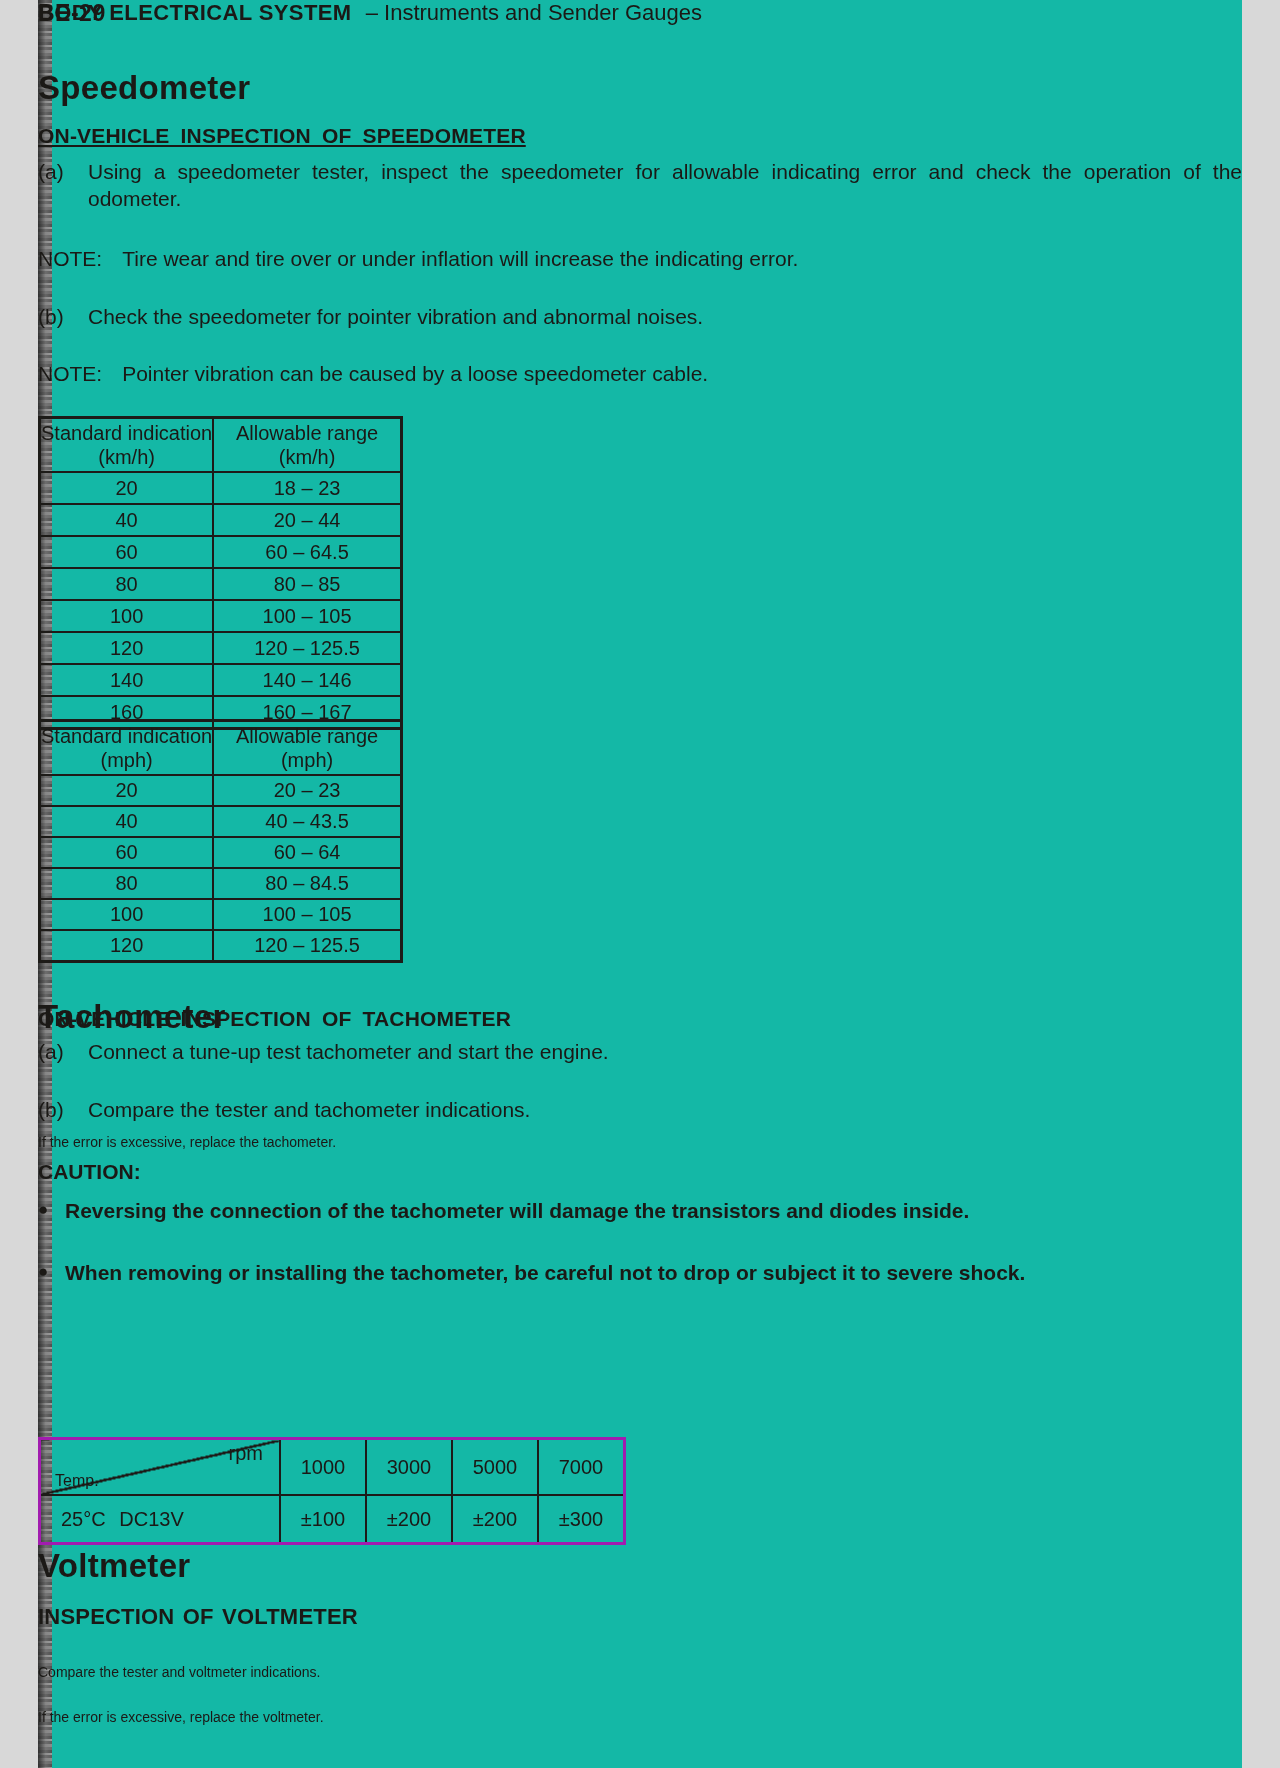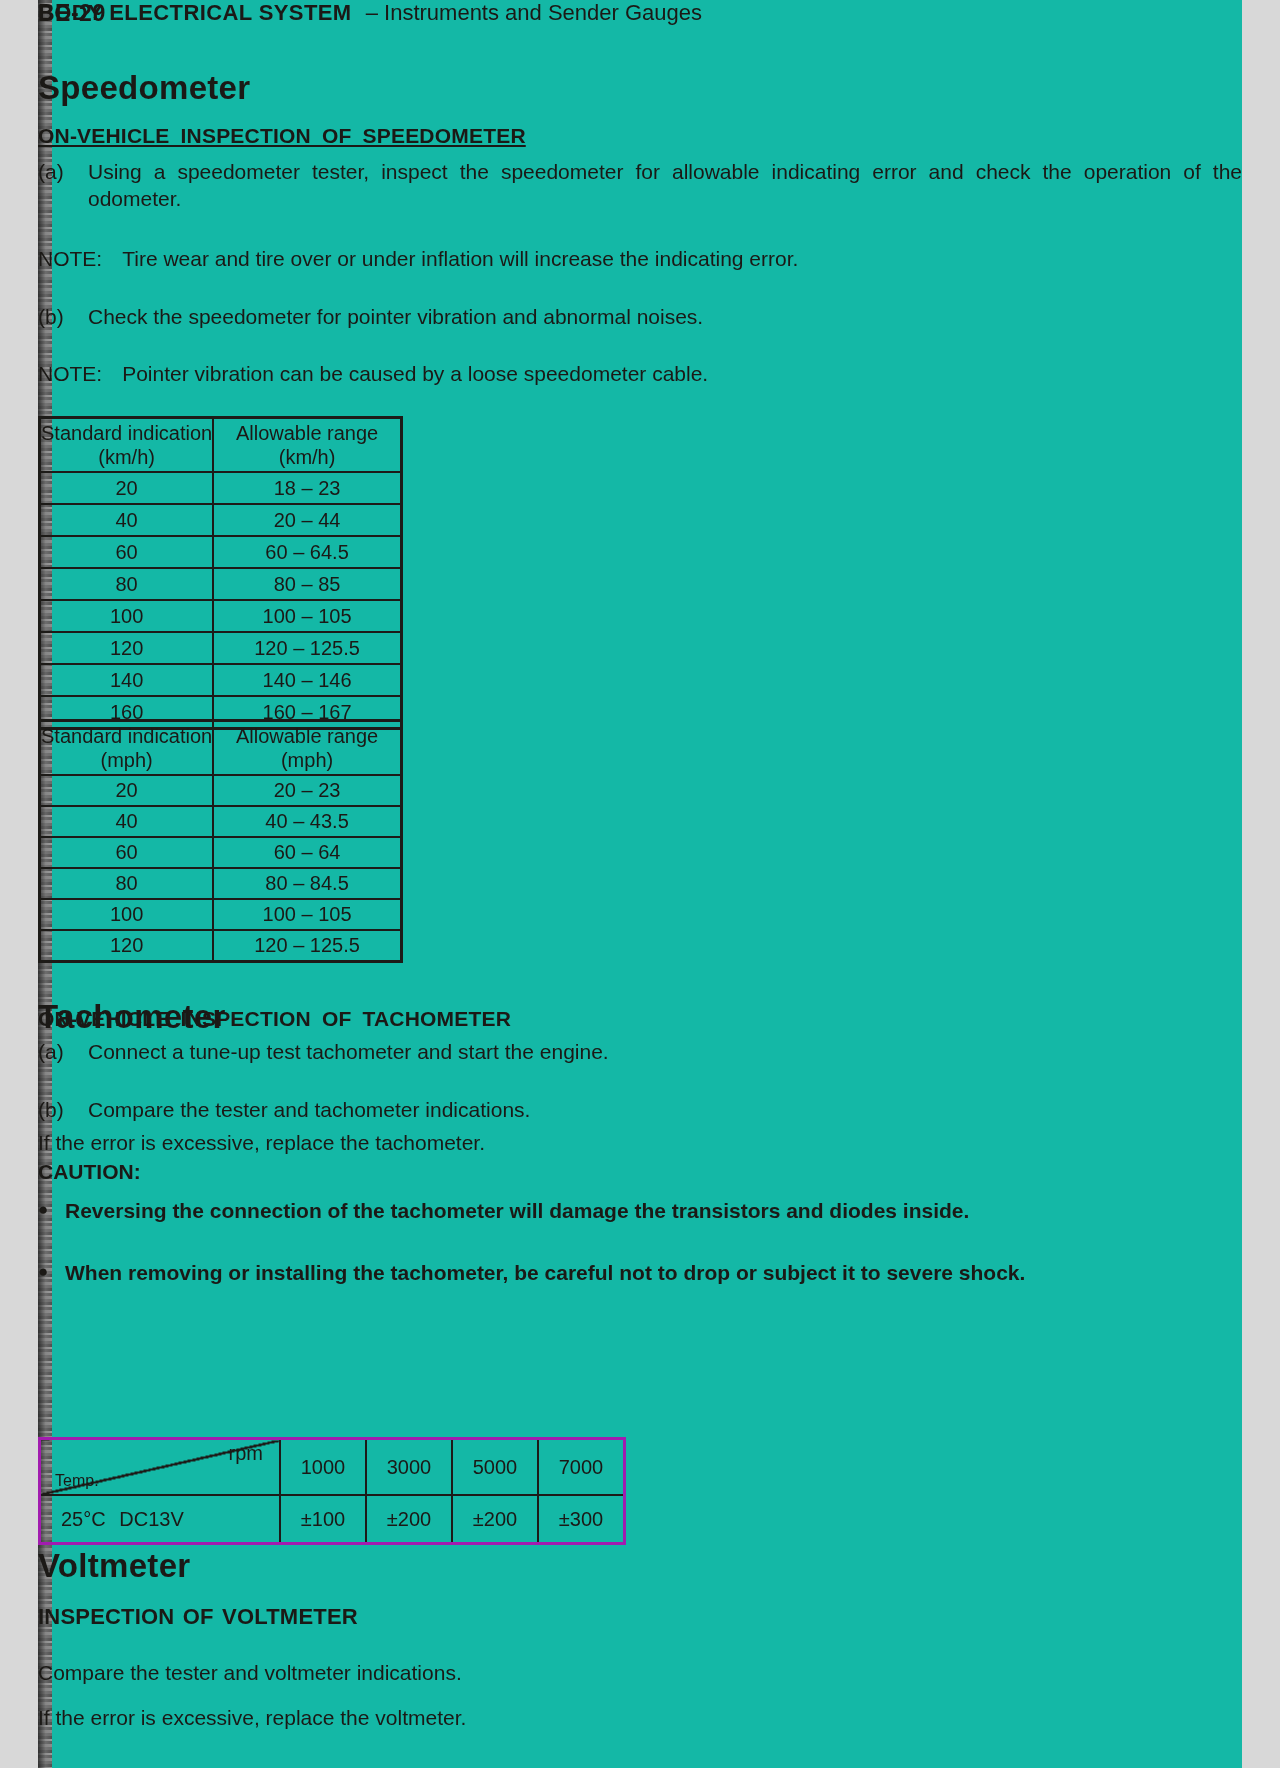--- a/index.html
+++ b/index.html
@@ -33,7 +33,7 @@
   .item .ptext{margin-left:50px; text-align:justify;}
   .note{position:absolute; left:505; width:576; font-size:21px; line-height:27px; text-align:justify;}
   .note .nlbl{margin-right:20px;}
-  .plain{position:absolute; left:505; width:576; font-size:21px; line-height:27px;}
+  .plain{position:absolute; left:505; width:576; font-size:14px; line-height:27px;}
   .caution{position:absolute; left:505; font-size:21px; font-weight:700;}
   .bullet{position:absolute; left:503; width:560; font-size:21px; line-height:30px; font-weight:700;}
   .bullet .dot{position:absolute; left:0; top:-1px; font-size:17px;}

